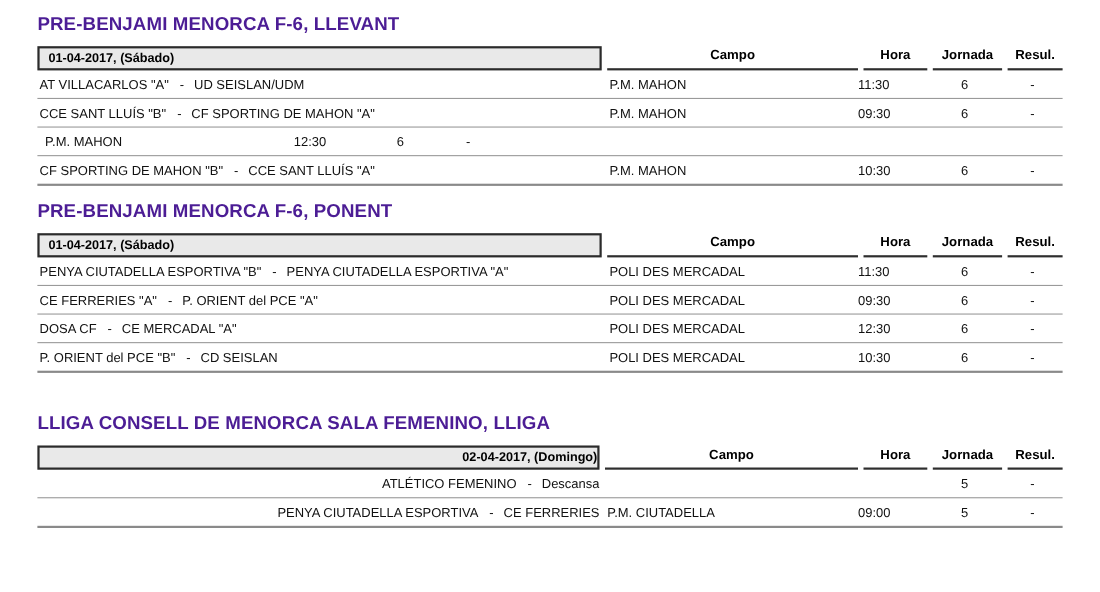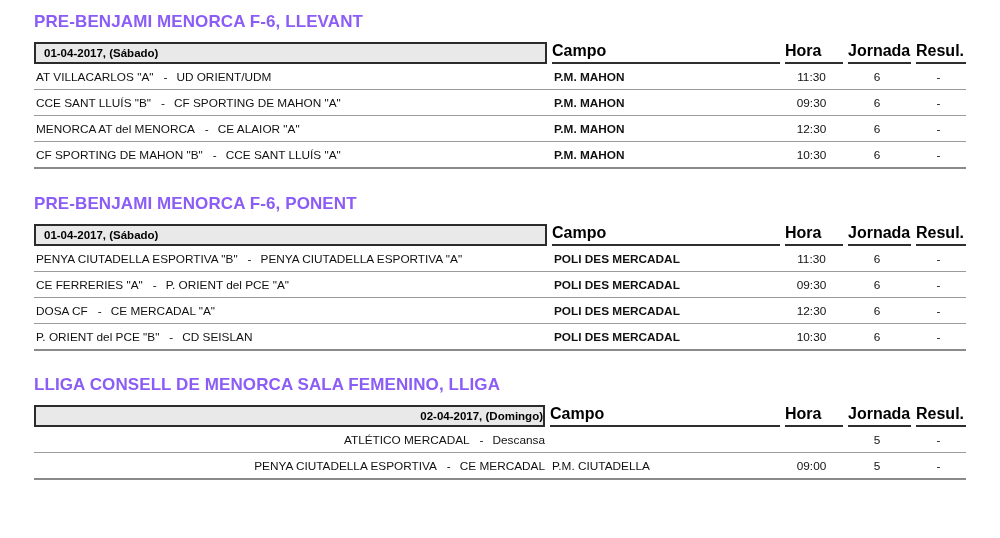--- a/index.html
+++ b/index.html
@@ -34,7 +34,7 @@
     font-size: 17px;
     font-weight: bold;
     letter-spacing: 0.1px;
-    color: #8b5cf6;
+    color: #4c1d95;
     padding-left: 34px;
     white-space: nowrap;
   }

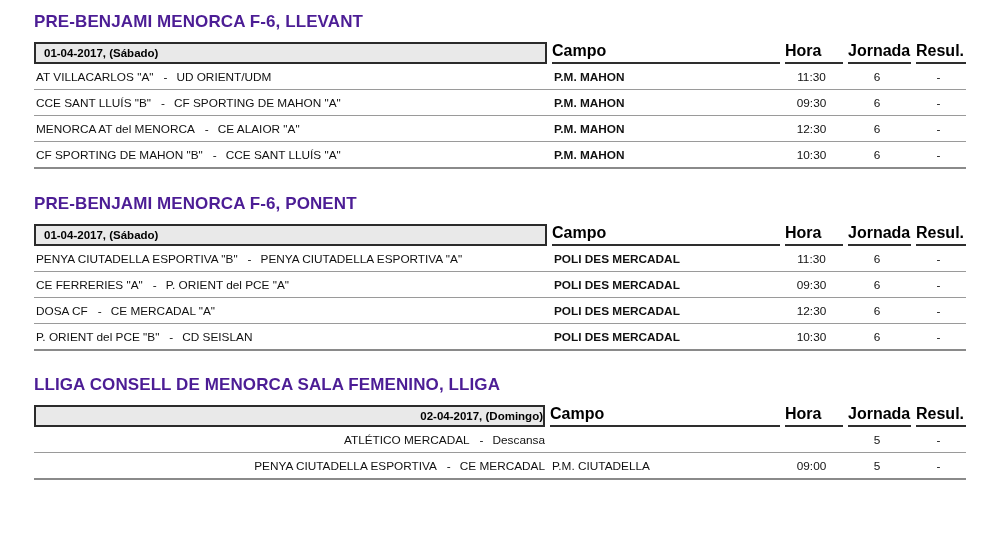--- a/index.html
+++ b/index.html
@@ -68,8 +68,9 @@
 
   .hdr-cell {
     box-sizing: border-box;
-    font-size: 16px;
+    font-size: 12px;
     font-weight: bold;
+    text-align: center;
     line-height: 17px;
     border-bottom: 2px solid #2e2e2e;
     height: 22px;

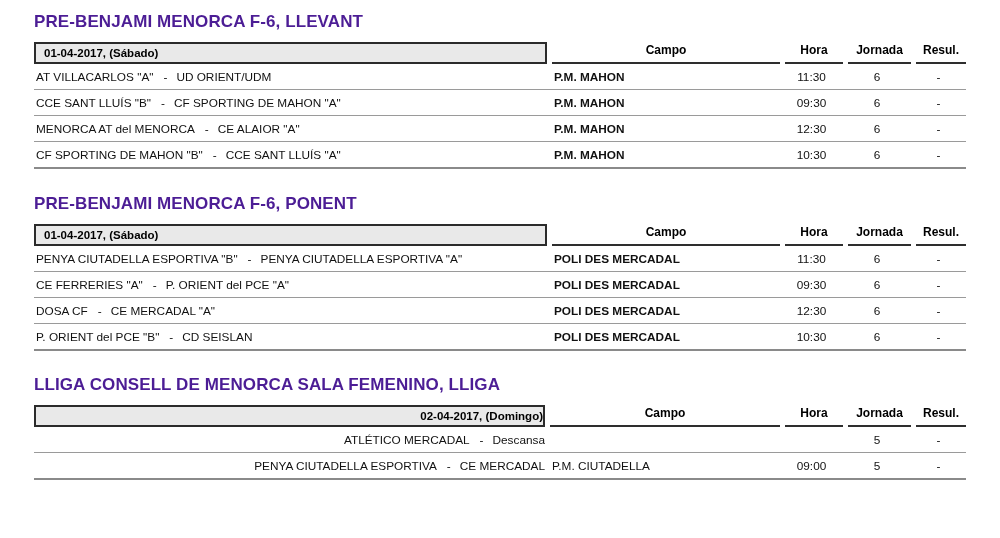--- a/index.html
+++ b/index.html
@@ -139,7 +139,7 @@
       </div>
 
       <div class="data-row">
-        <div class="c-match w-match-a"><span>AT VILLACARLOS "A"</span><span class="dash">-</span><span>UD ORIENT/UDM</span></div>
+        <div class="c-match w-match-a"><span>AT VILLACARLOS "A"</span><span class="dash">-</span><span>UD SEISLAN/UDM</span></div>
         <div class="c-campo w-campo-a">P.M. MAHON</div>
         <div class="c-hora w-hora">11:30</div>
         <div class="c-jornada w-jornada">6</div>

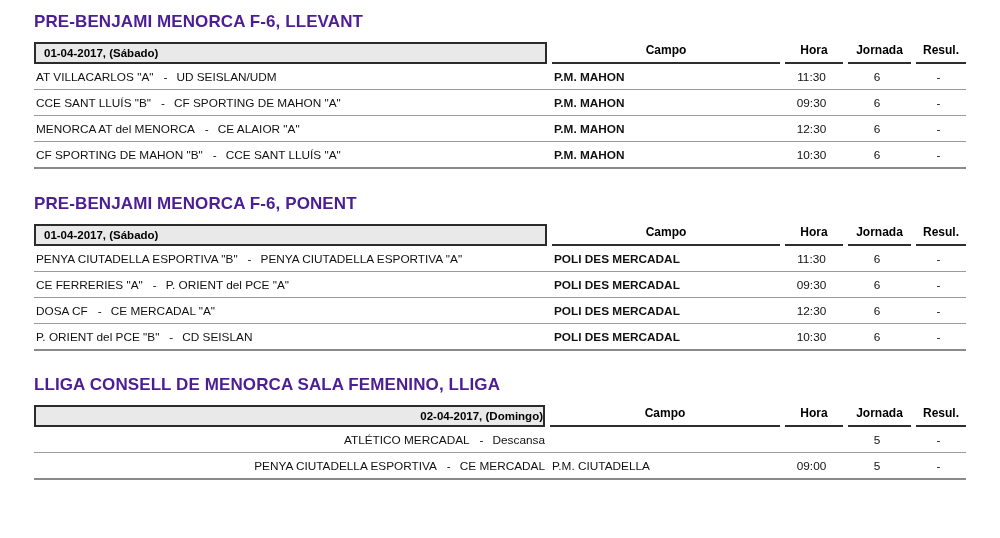--- a/index.html
+++ b/index.html
@@ -111,7 +111,7 @@
   
   .w-match-a   { flex: 0 0 513px; }
   .w-match-c   { flex: 0 0 511px; text-align: right; }
-  .w-campo-a   { flex: 0 0 233px; font-weight: bold; }
+  .w-campo-a   { flex: 0 0 233px; }
   .w-campo-c   { flex: 0 0 235px; }
   .w-hora      { flex: 0 0 63px; }
   .w-jornada   { flex: 0 0 68px; }

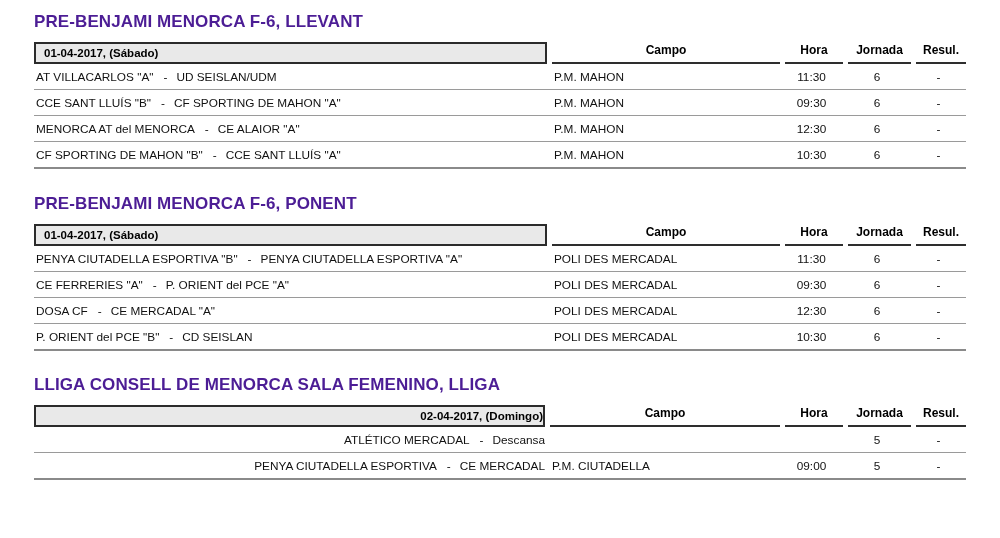--- a/index.html
+++ b/index.html
@@ -98,7 +98,7 @@
 
   .c-match   { box-sizing: border-box; padding-left: 2px; overflow: hidden; text-overflow: ellipsis; }
   .c-campo   { box-sizing: border-box; padding-left: 7px; overflow: hidden; text-overflow: ellipsis; }
-  .c-hora    { box-sizing: border-box; text-align: center; }
+  .c-hora    { box-sizing: border-box; }
   .c-jornada { box-sizing: border-box; text-align: center; }
   .c-resul   { box-sizing: border-box; text-align: center; }
 

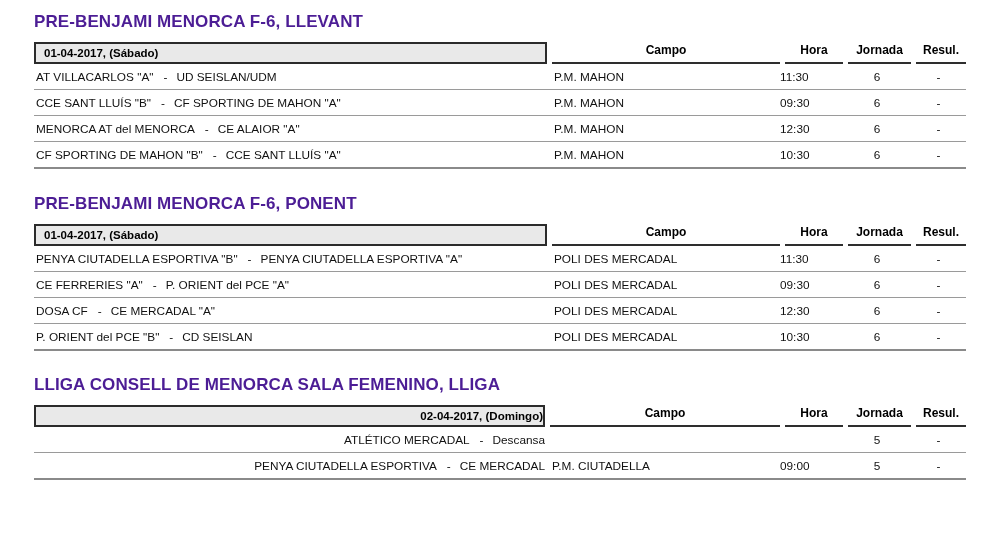--- a/index.html
+++ b/index.html
@@ -155,7 +155,6 @@
       </div>
 
       <div class="data-row">
-        <div class="c-match w-match-a"><span>MENORCA AT del MENORCA</span><span class="dash">-</span><span>CE ALAIOR "A"</span></div>
         <div class="c-campo w-campo-a">P.M. MAHON</div>
         <div class="c-hora w-hora">12:30</div>
         <div class="c-jornada w-jornada">6</div>

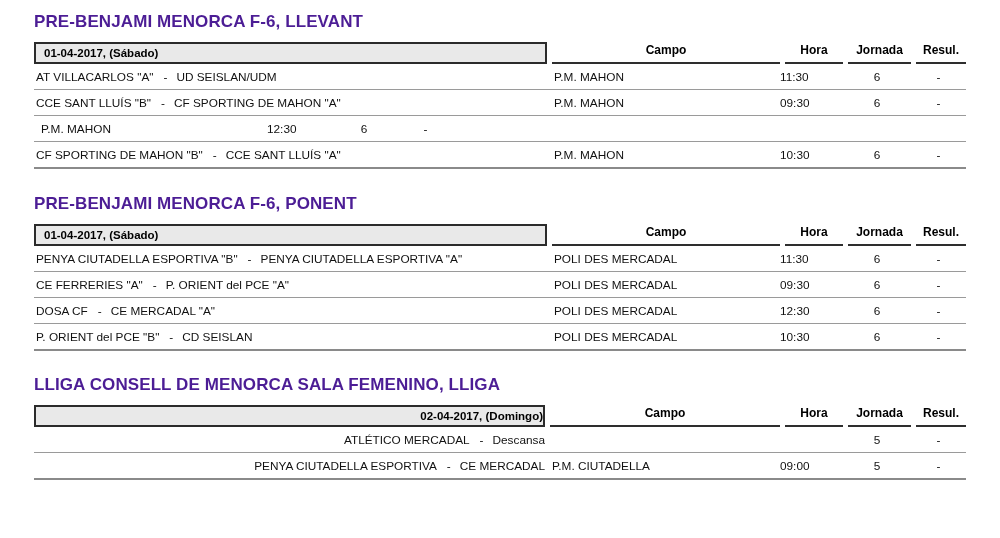--- a/index.html
+++ b/index.html
@@ -171,7 +171,7 @@
     </div>
   </div>
 
-  <div class="section" style="top:194px;">
+  <div class="section" style="top:182px;">
     <div class="section-title">PRE-BENJAMI MENORCA F-6, PONENT</div>
 
     <div class="table-block">

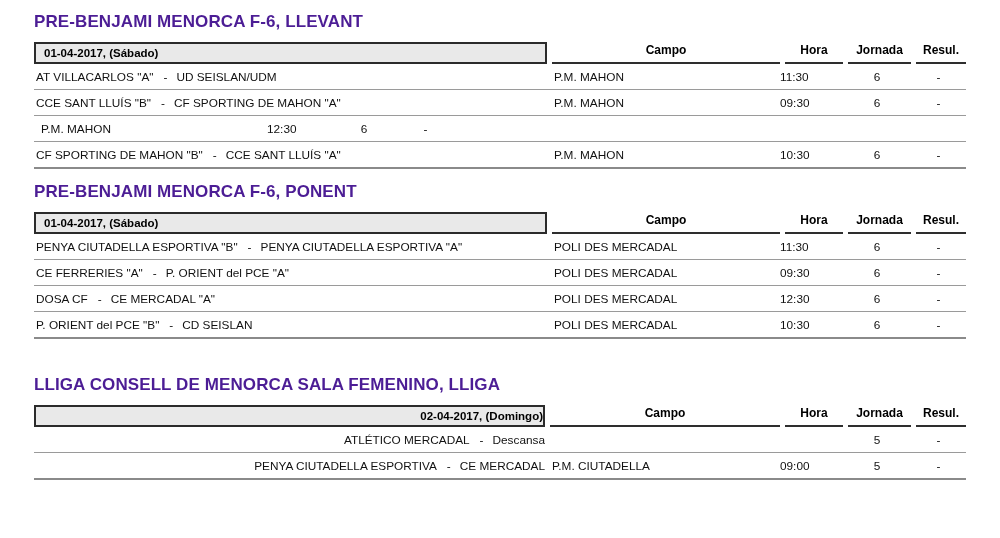--- a/index.html
+++ b/index.html
@@ -238,7 +238,7 @@
       </div>
 
       <div class="data-row">
-        <div class="c-match w-match-c"><span>ATLÉTICO MERCADAL</span><span class="dash">-</span><span>Descansa</span></div>
+        <div class="c-match w-match-c"><span>ATLÉTICO FEMENINO</span><span class="dash">-</span><span>Descansa</span></div>
         <div class="c-campo w-campo-c"></div>
         <div class="c-hora w-hora"></div>
         <div class="c-jornada w-jornada">5</div>

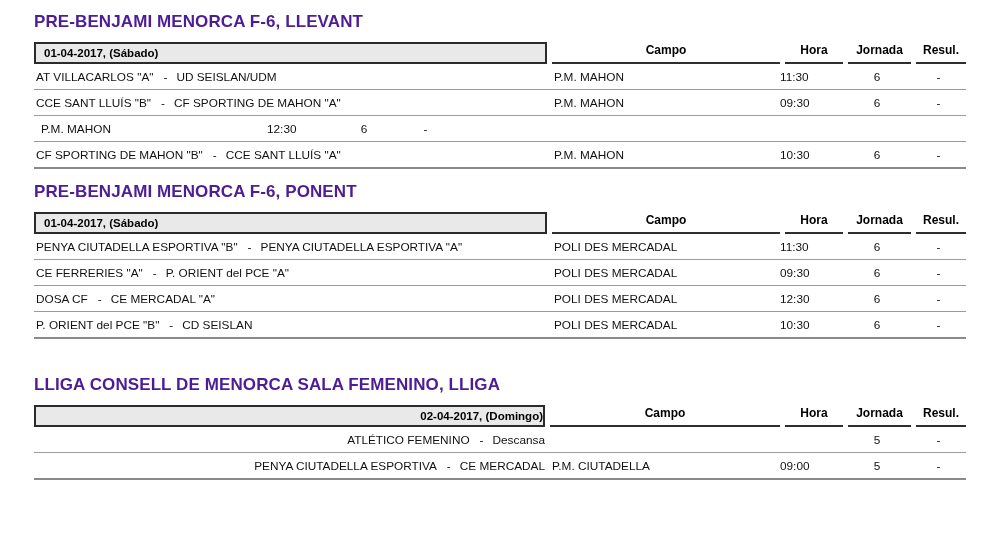--- a/index.html
+++ b/index.html
@@ -246,7 +246,7 @@
       </div>
 
       <div class="data-row">
-        <div class="c-match w-match-c"><span>PENYA CIUTADELLA ESPORTIVA</span><span class="dash">-</span><span>CE MERCADAL</span></div>
+        <div class="c-match w-match-c"><span>PENYA CIUTADELLA ESPORTIVA</span><span class="dash">-</span><span>CE FERRERIES</span></div>
         <div class="c-campo w-campo-c">P.M. CIUTADELLA</div>
         <div class="c-hora w-hora">09:00</div>
         <div class="c-jornada w-jornada">5</div>

